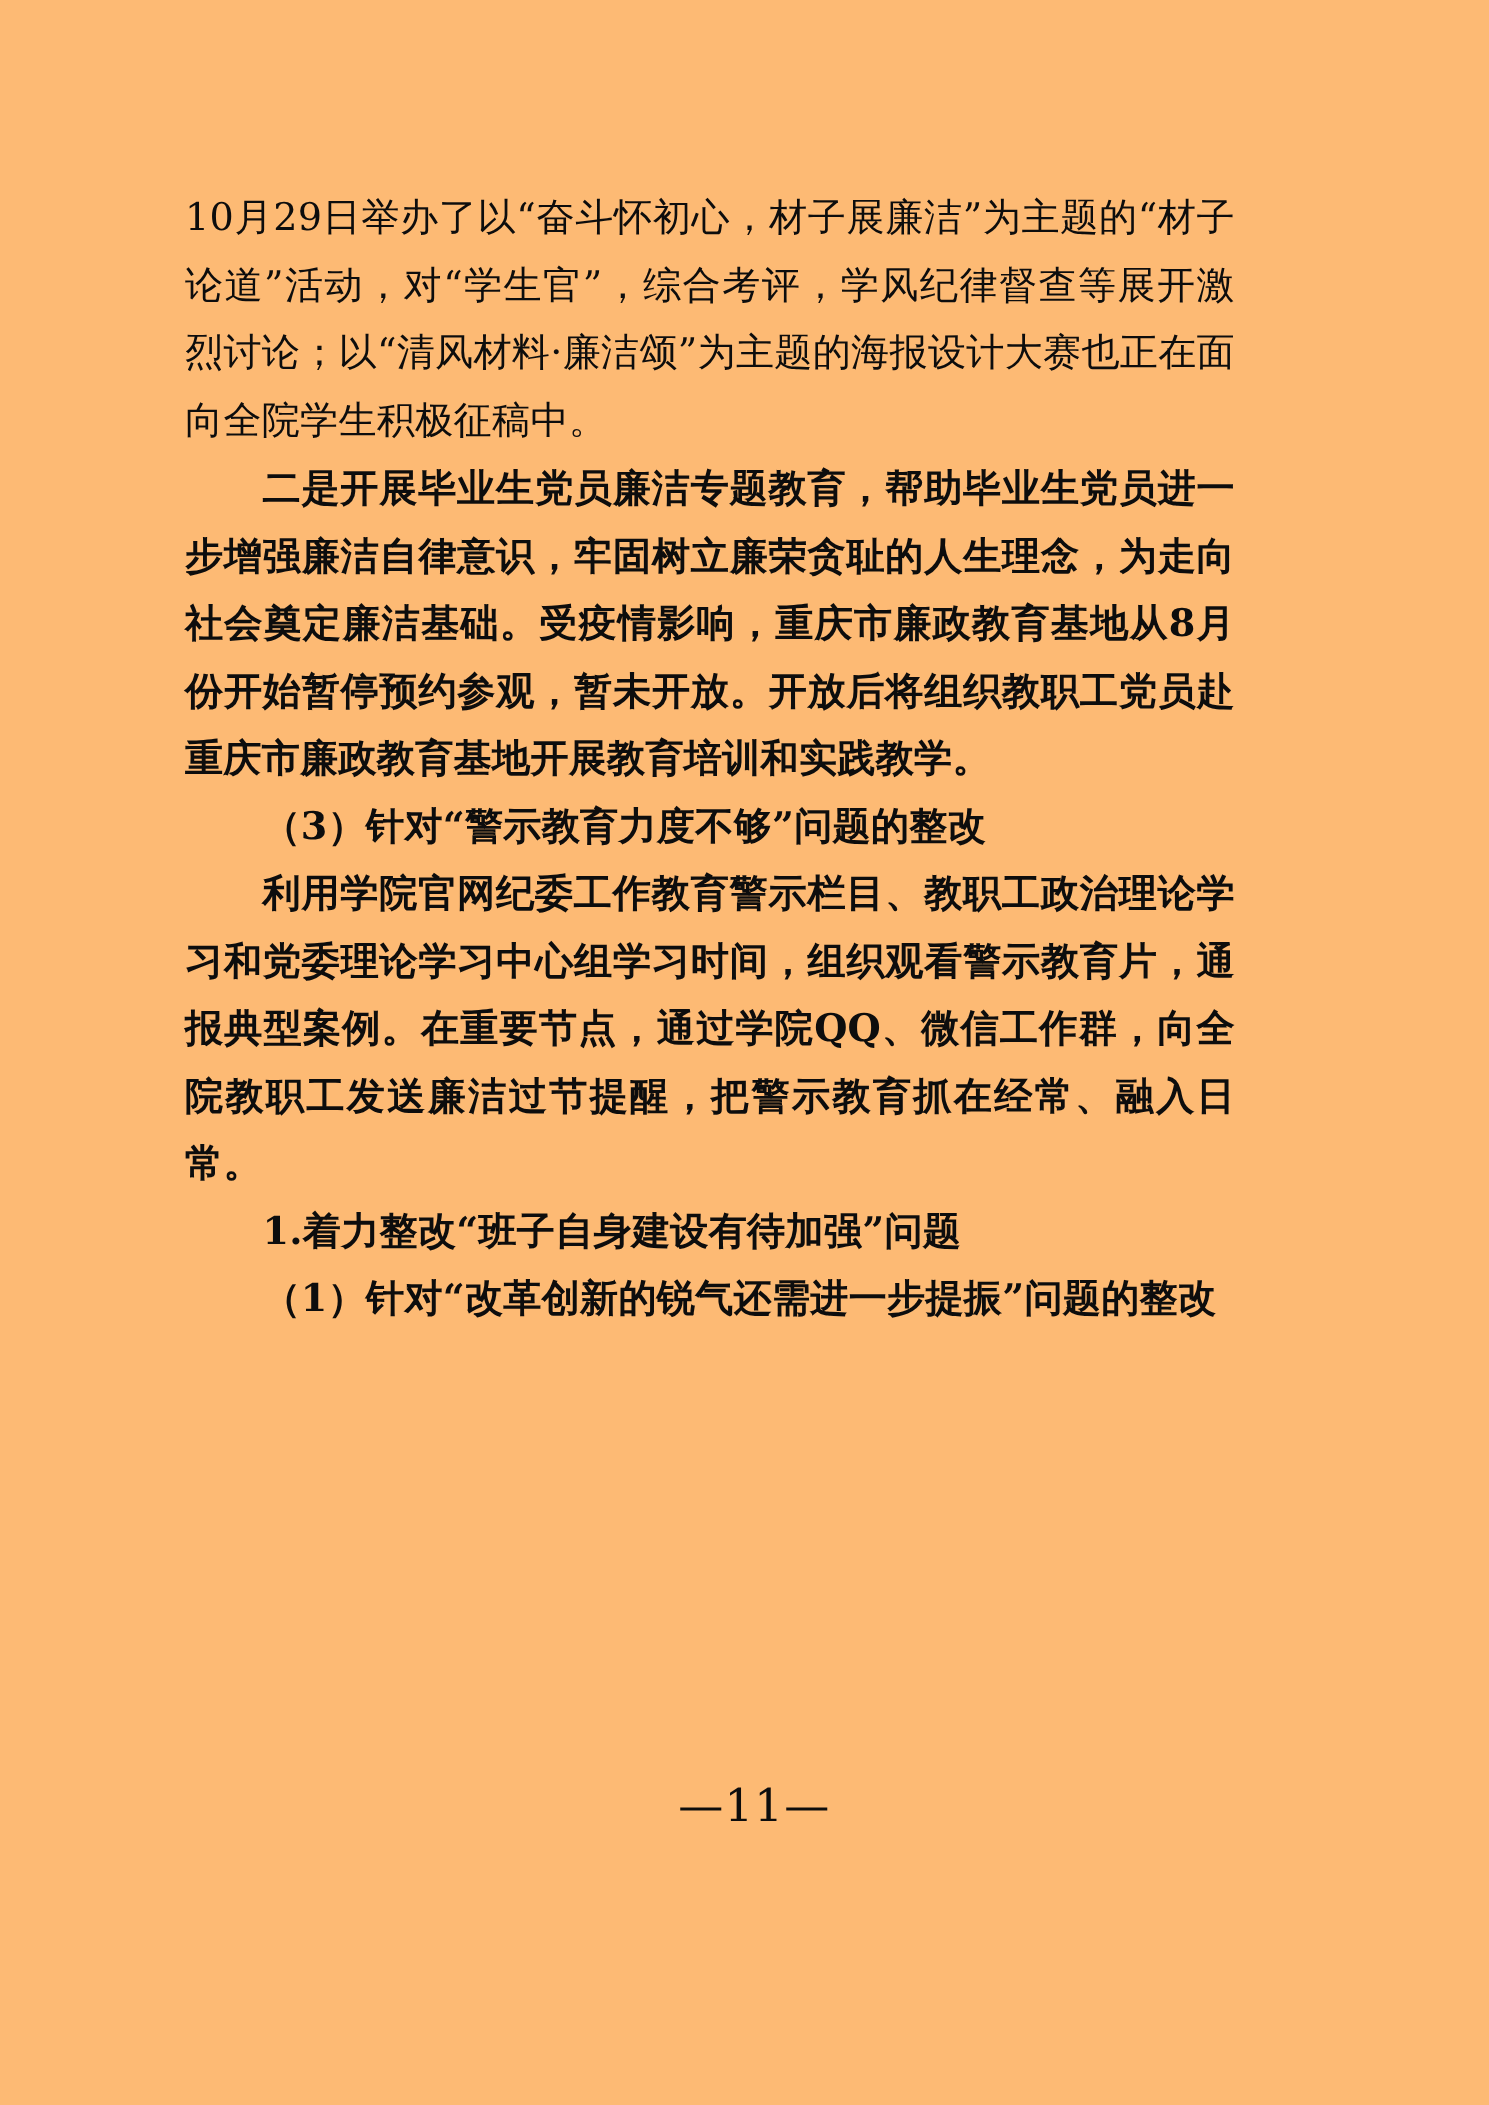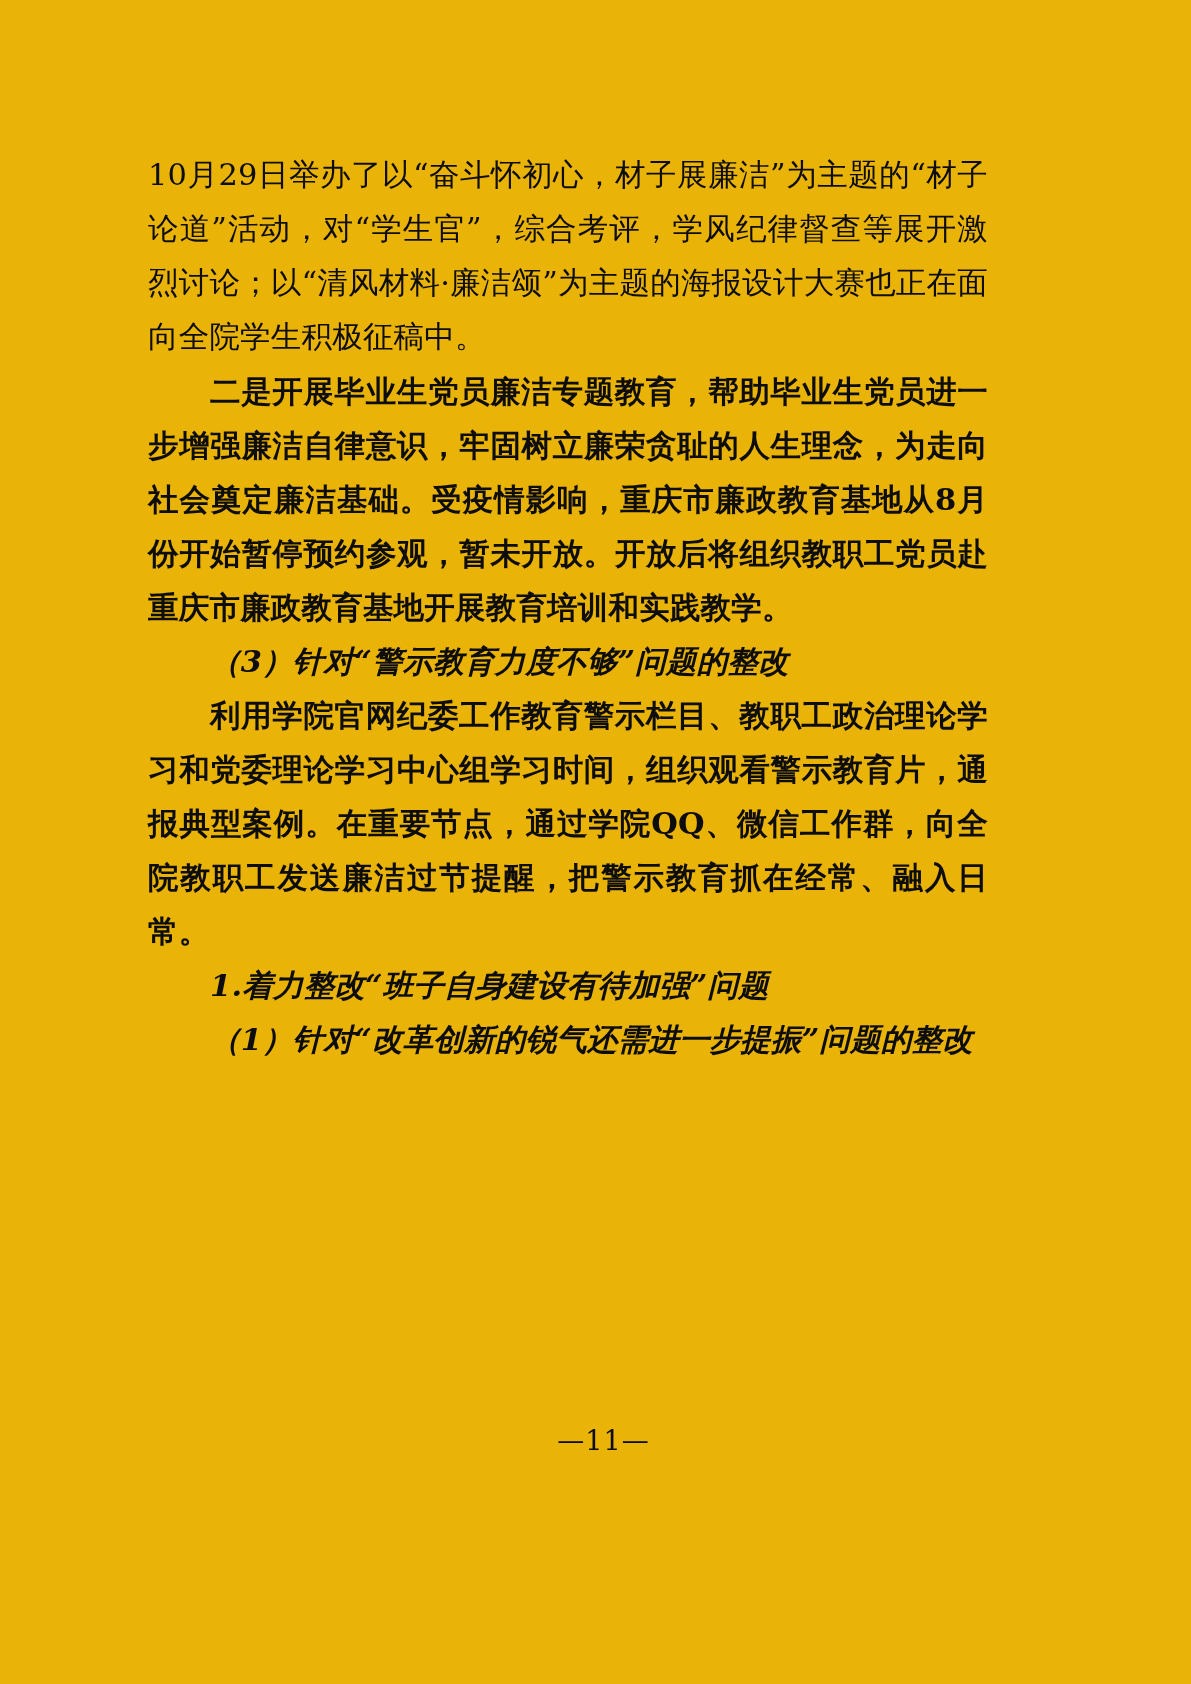--- a/index.html
+++ b/index.html
@@ -11,7 +11,7 @@
     position: relative;
     width: 1191px;
     height: 1684px;
-    background: #eab308;
+    background: #fdba74;
     margin: 0 auto;
     overflow: hidden;
     font-family: "DejaVu Serif", "Liberation Serif", serif;

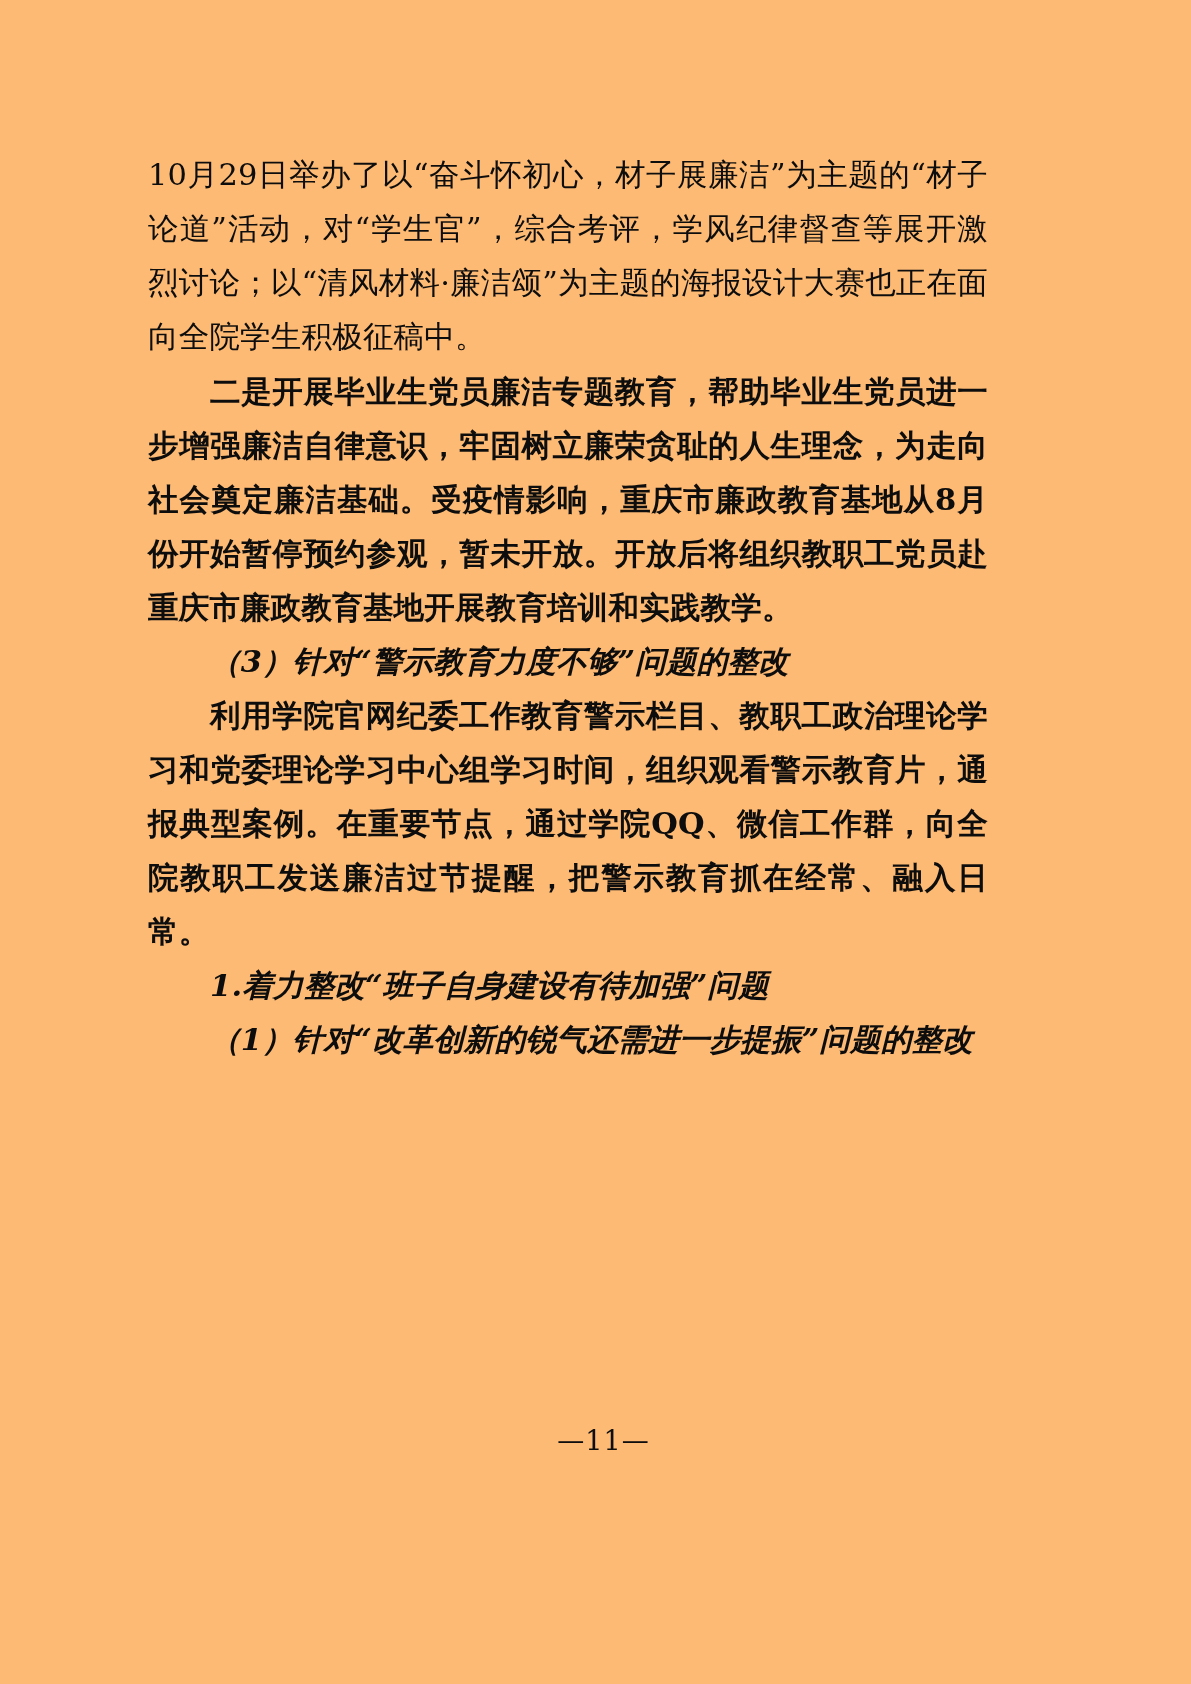--- a/index.html
+++ b/index.html
@@ -38,7 +38,6 @@
   p.heading-indent {
     text-indent: 62px;
     font-weight: bold;
-    font-style: italic;
   }
   .pagenum {
     position: absolute;

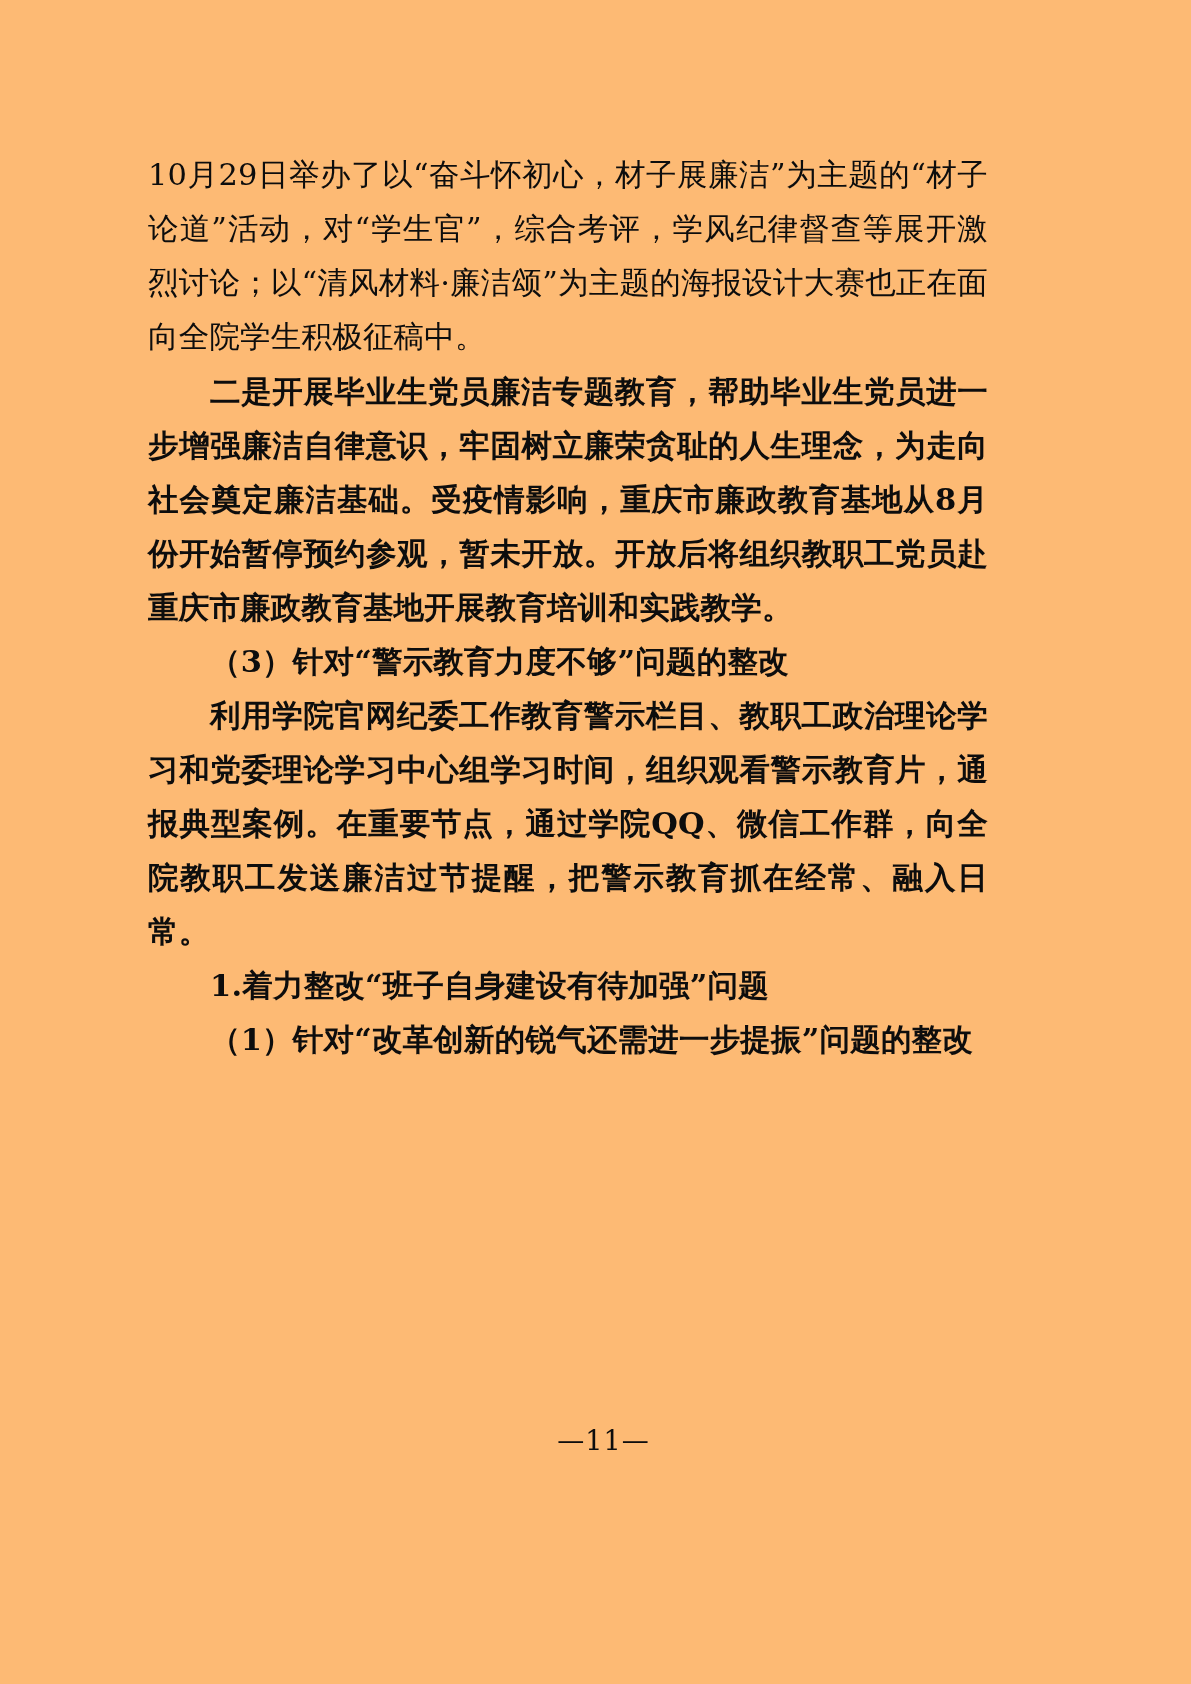--- a/index.html
+++ b/index.html
@@ -45,7 +45,7 @@
     right: 0;
     top: 1425px;
     text-align: center;
-    font-size: 27px;
+    font-size: 36px;
     font-family: "DejaVu Serif", "Liberation Serif", serif;
     color: #0d0d0d;
     letter-spacing: 1px;

